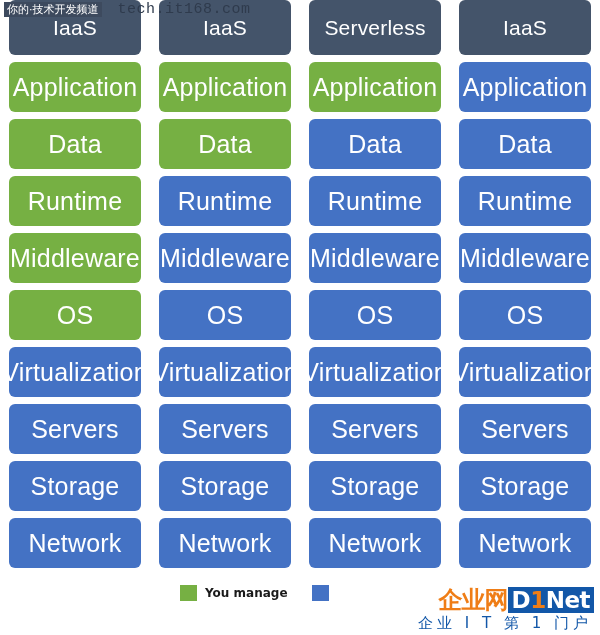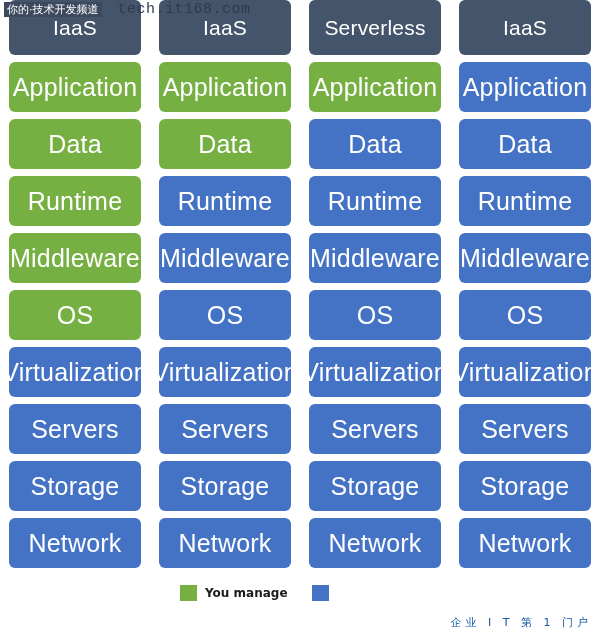--- a/index.html
+++ b/index.html
@@ -229,6 +229,14 @@
   </div>
 
 <div id="logo">
+  <div class="logo-main">
+    <span class="logo-cn">企业网</span>
+    <span class="logo-en">
+        <span>D</span>
+        <span class="one">1</span>
+        <span>Net</span>
+      </span>
+  </div>
   <div class="logo-tagline">企业 I T 第 1 门户</div>
 </div>
 

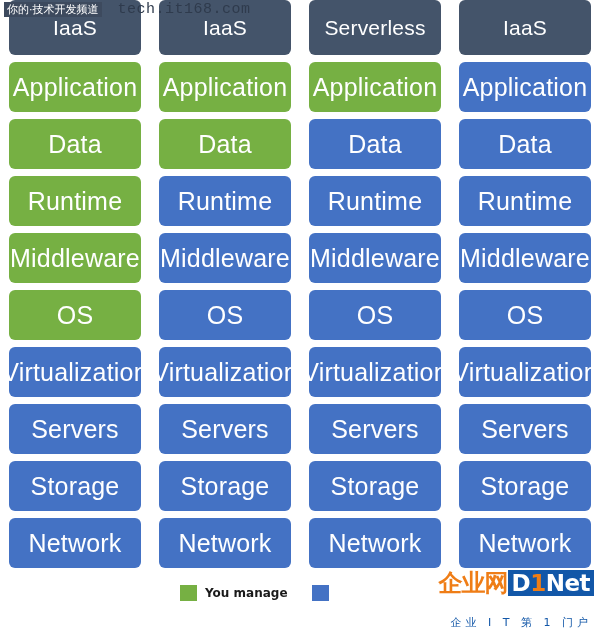--- a/index.html
+++ b/index.html
@@ -150,10 +150,10 @@
   }
   #logo .logo-tagline {
     color: #1257a8;
-    font-size: 11px;
+    font-size: 15px;
     letter-spacing: 4px;
     line-height: 16px;
-    margin-top: 19px;
+    margin-top: 2px;
     font-family: "DejaVu Sans", sans-serif;
     text-align: right;
     padding-right: 2px;

